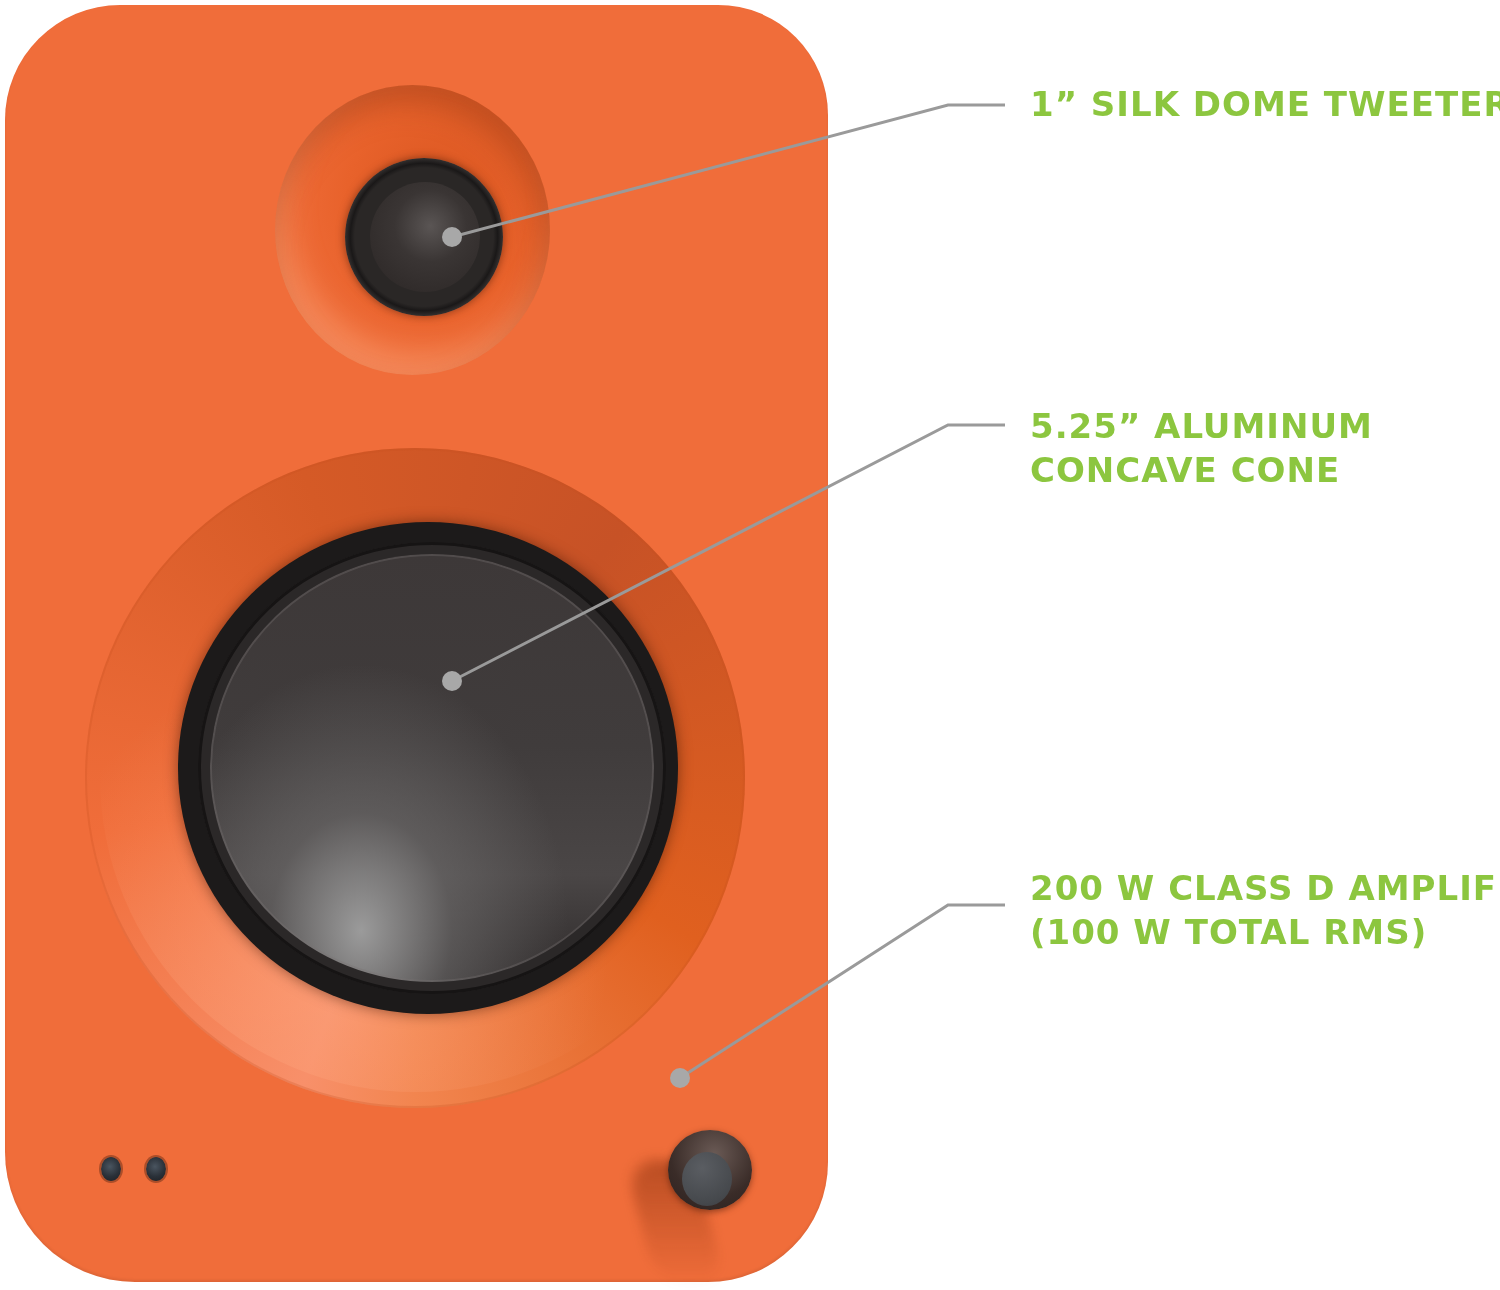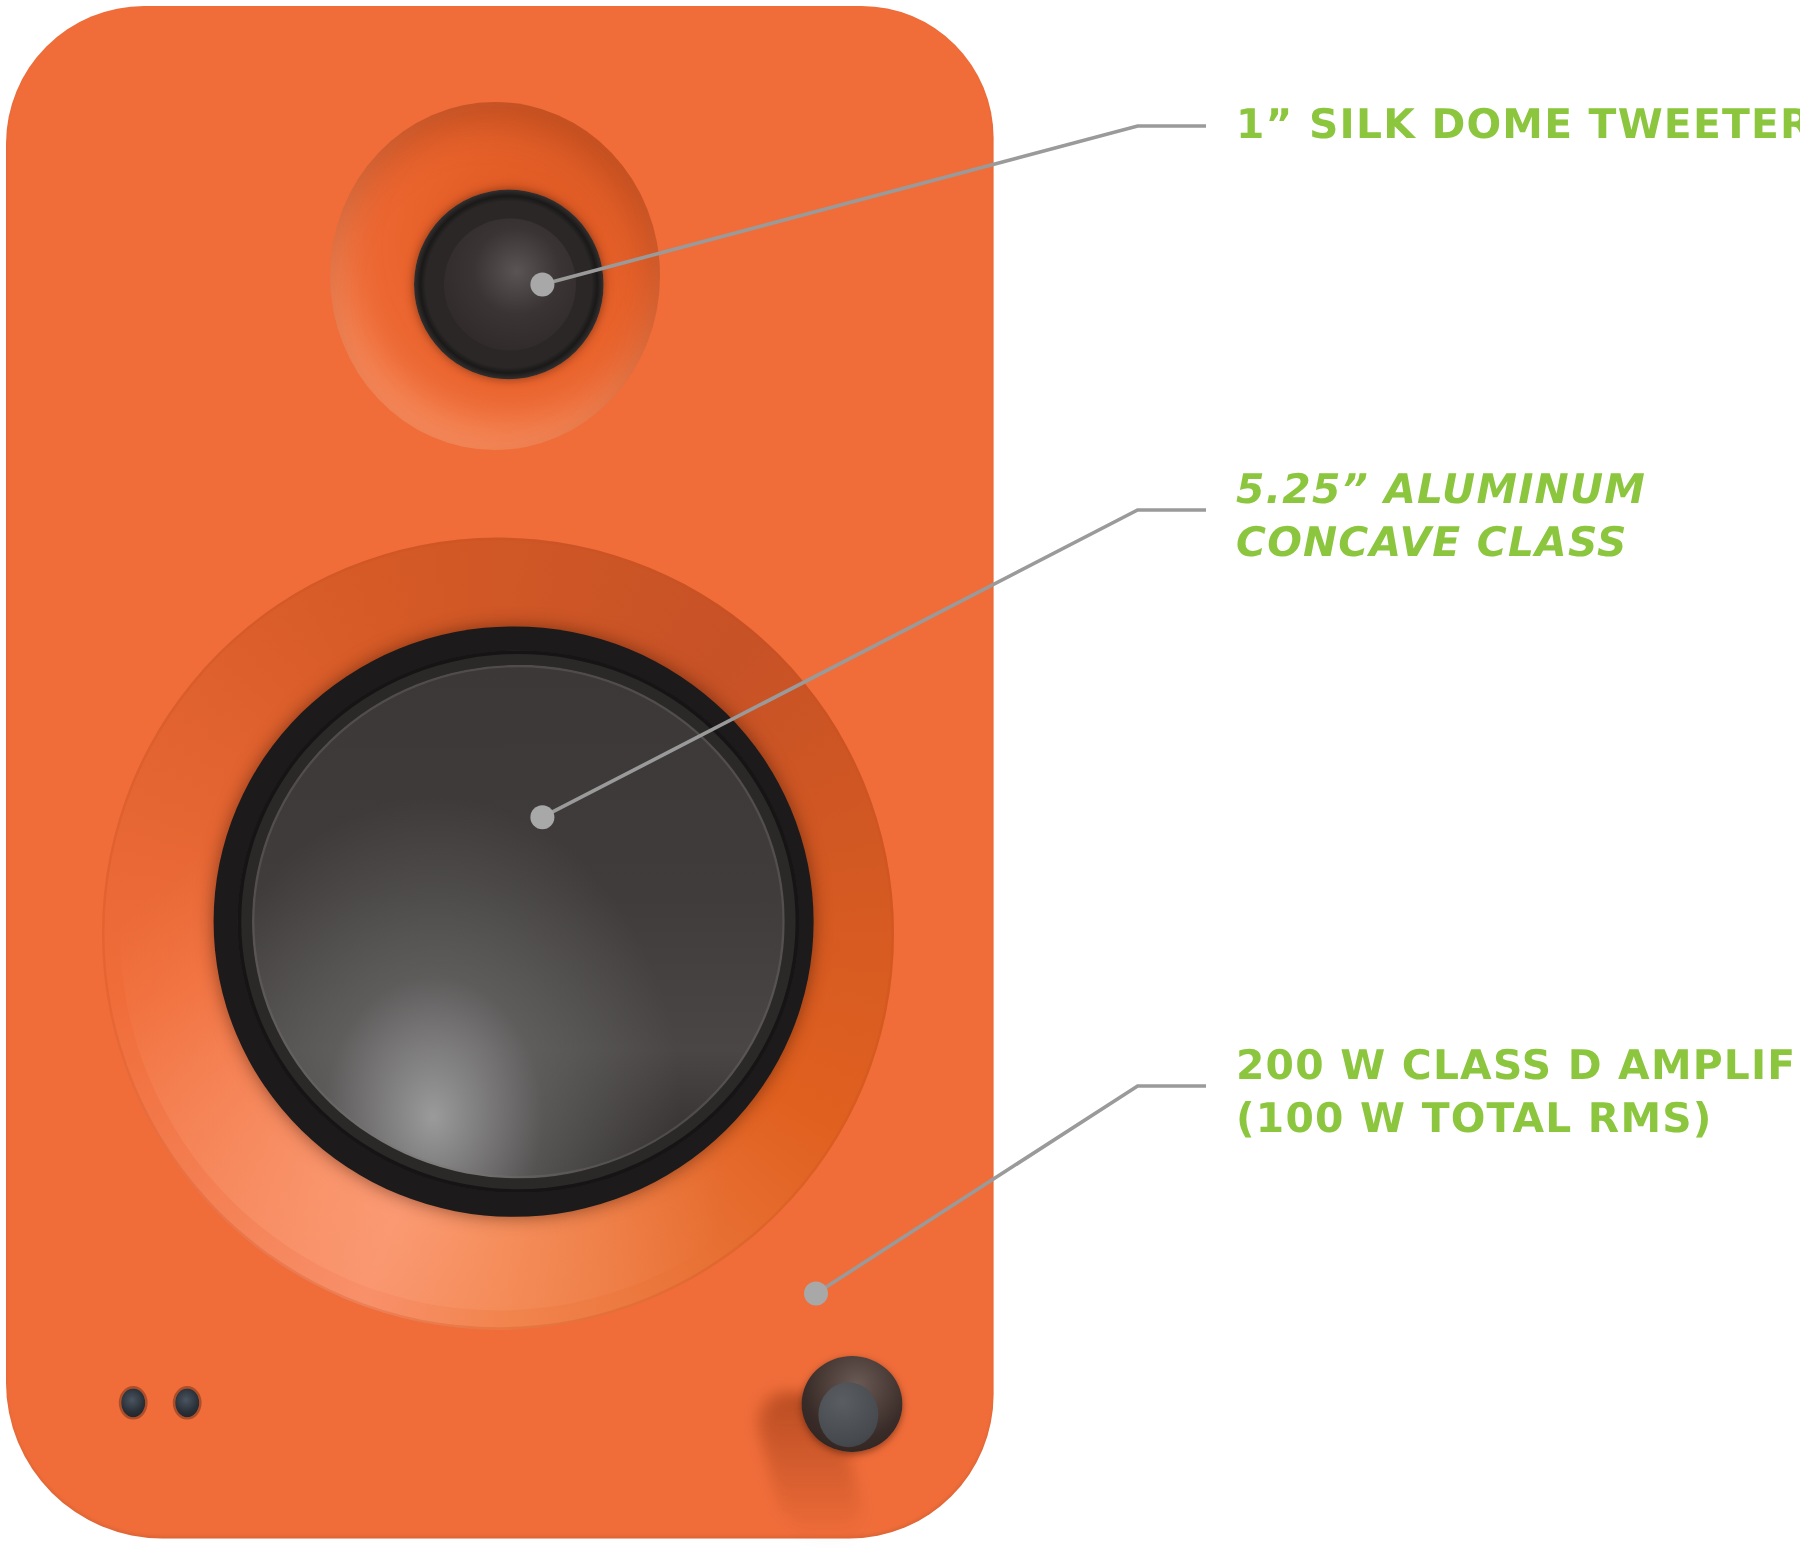--- a/index.html
+++ b/index.html
@@ -87,7 +87,7 @@
     .label { position: absolute; left: 1030px; color: #8cc63f; font-weight: bold;
              font-size: 34px; line-height: 44px; letter-spacing: 1px; white-space: nowrap; }
     .label-1 { top: 82px; }
-    .label-2 { top: 386px; font-style: italic; }
+    .label-2 { top: 404px; }
     .label-3 { top: 866px; }
     .label .line { display: block; }
   </style>

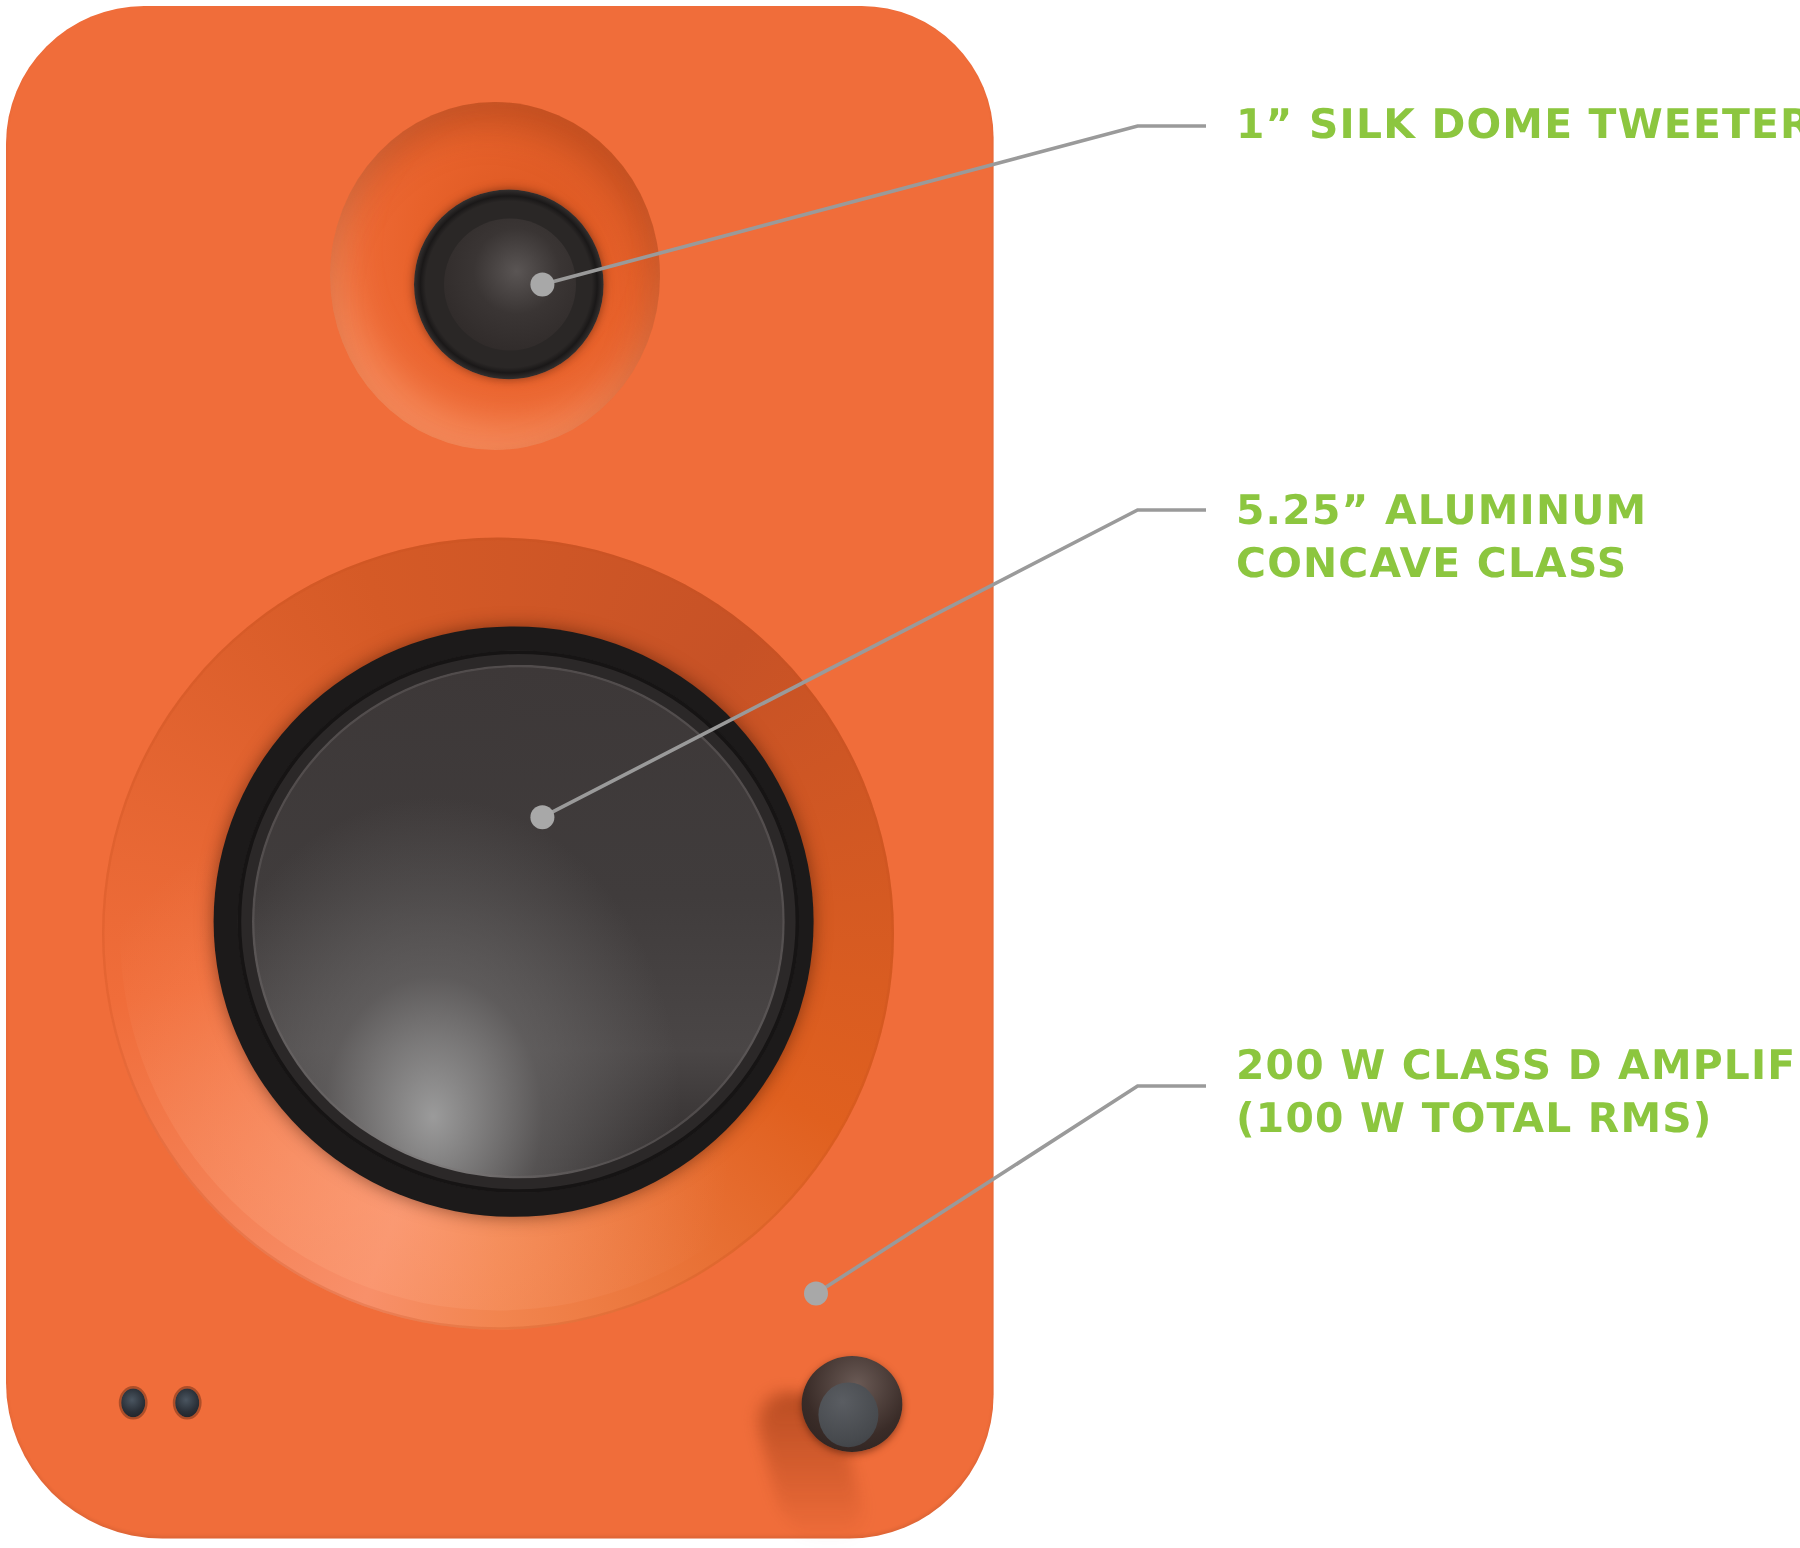--- a/index.html
+++ b/index.html
@@ -131,7 +131,7 @@
 </div>
 <div class="label label-2">
   <span class="line">5.25” ALUMINUM</span>
-  <span class="line">CONCAVE CLASS</span>
+  <span class="line">CONCAVE CONE</span>
 </div>
 <div class="label label-3">
   <span class="line">200 W CLASS D AMPLIFIER</span>

